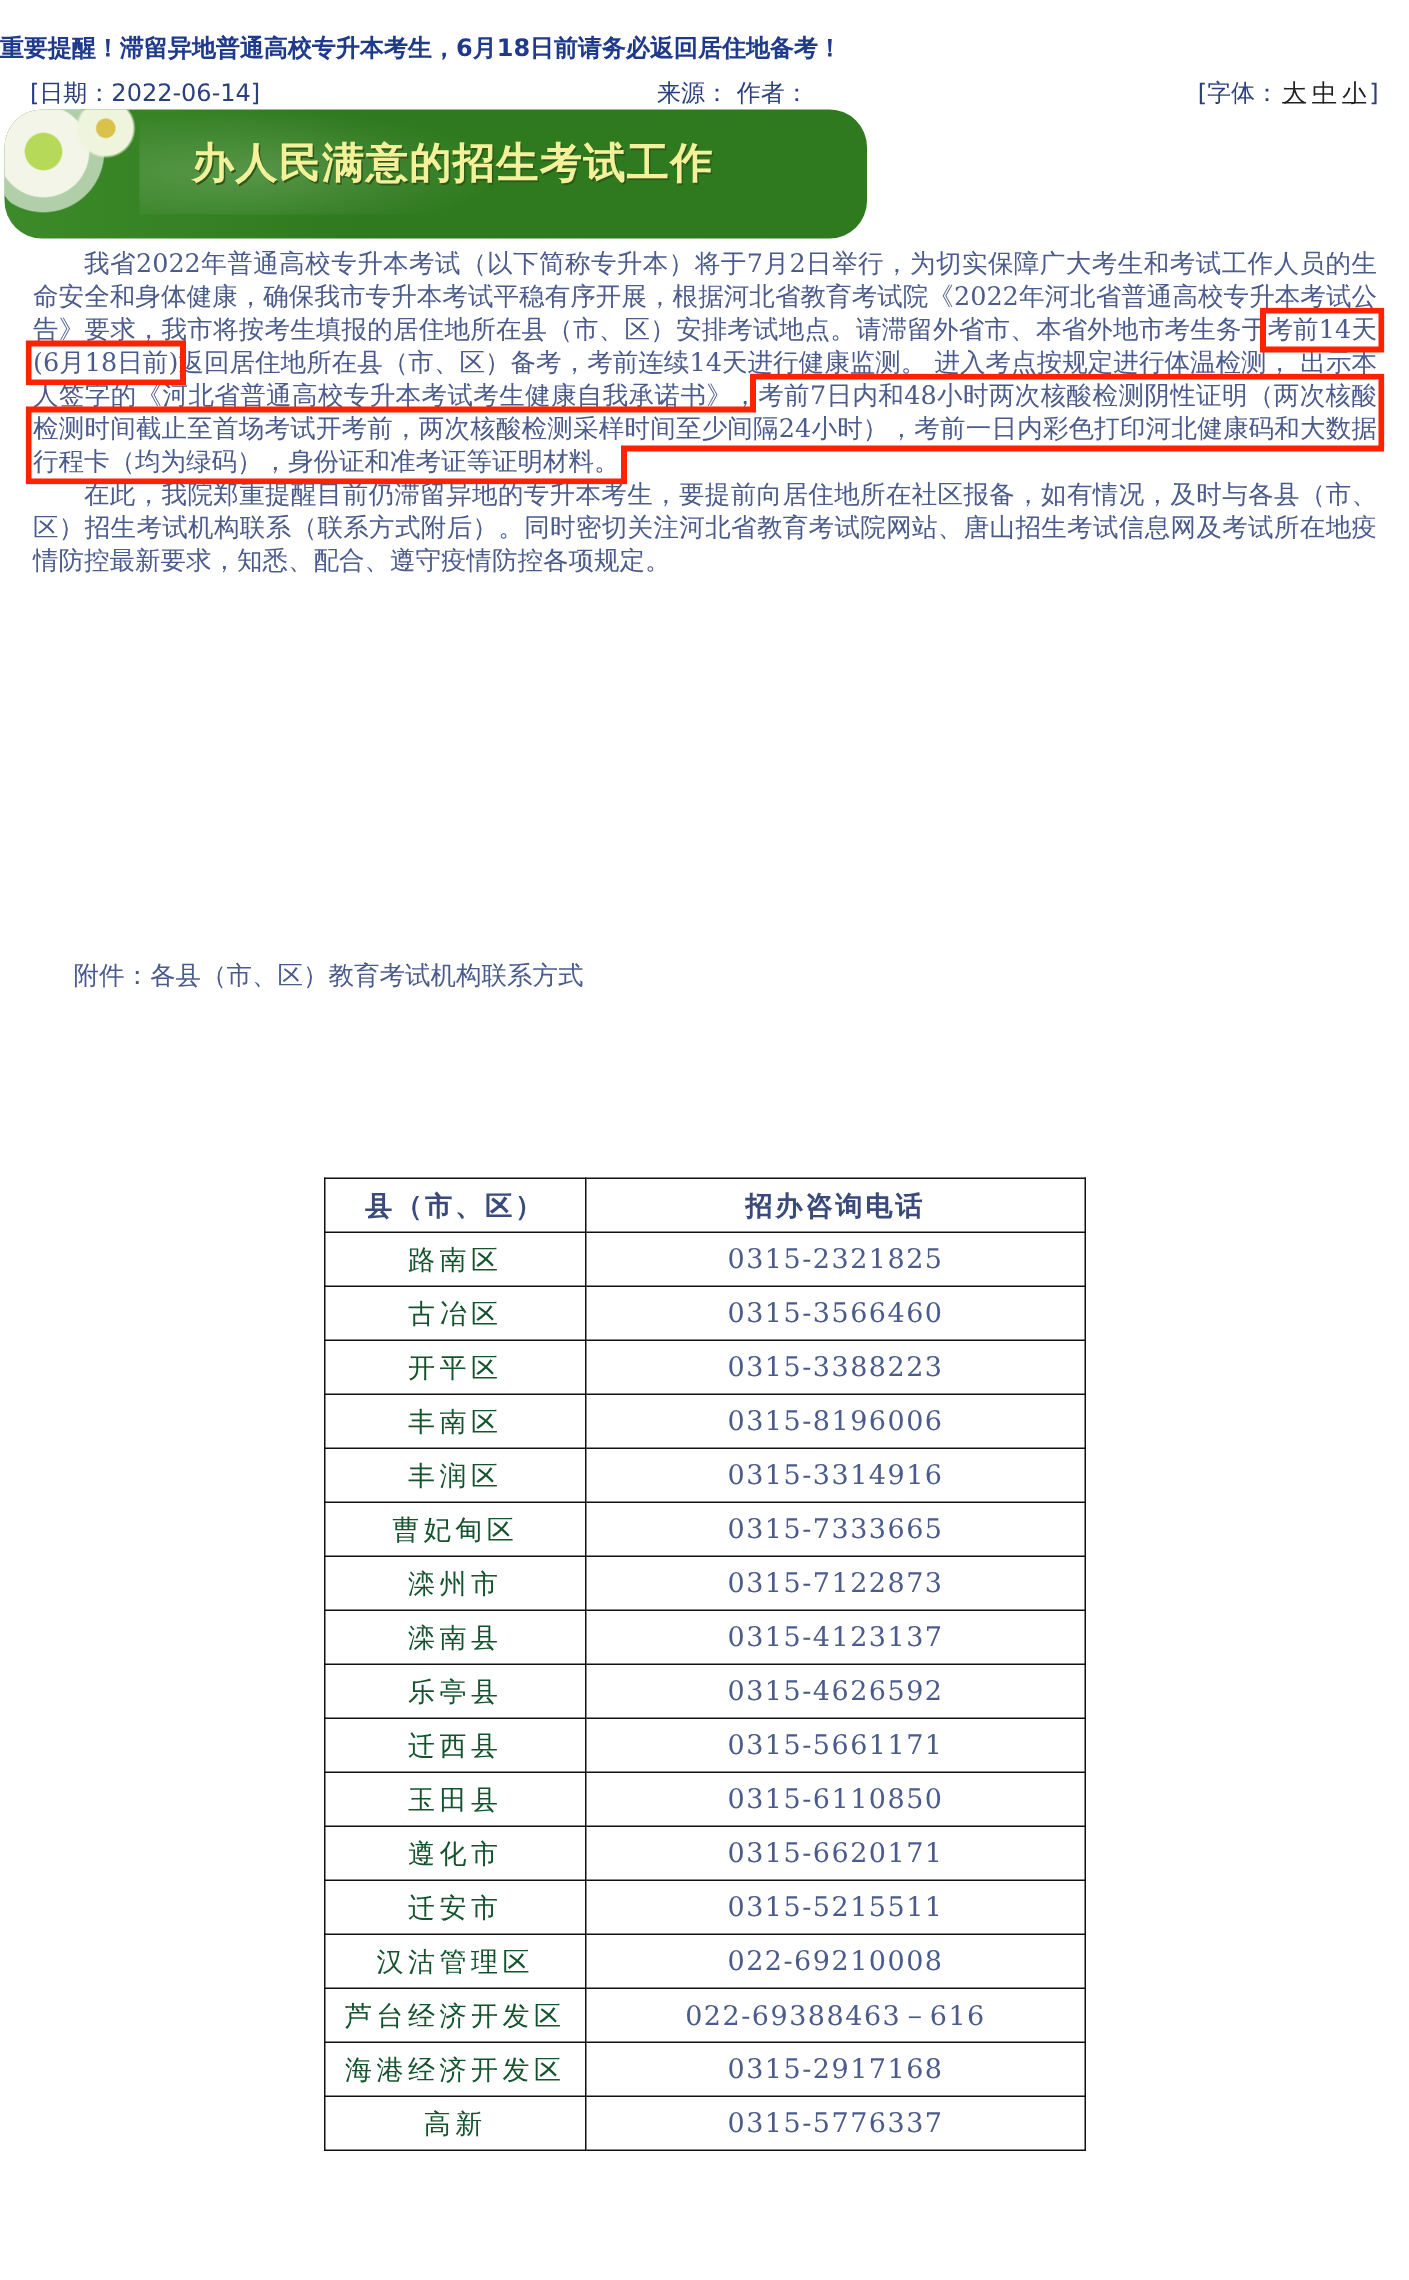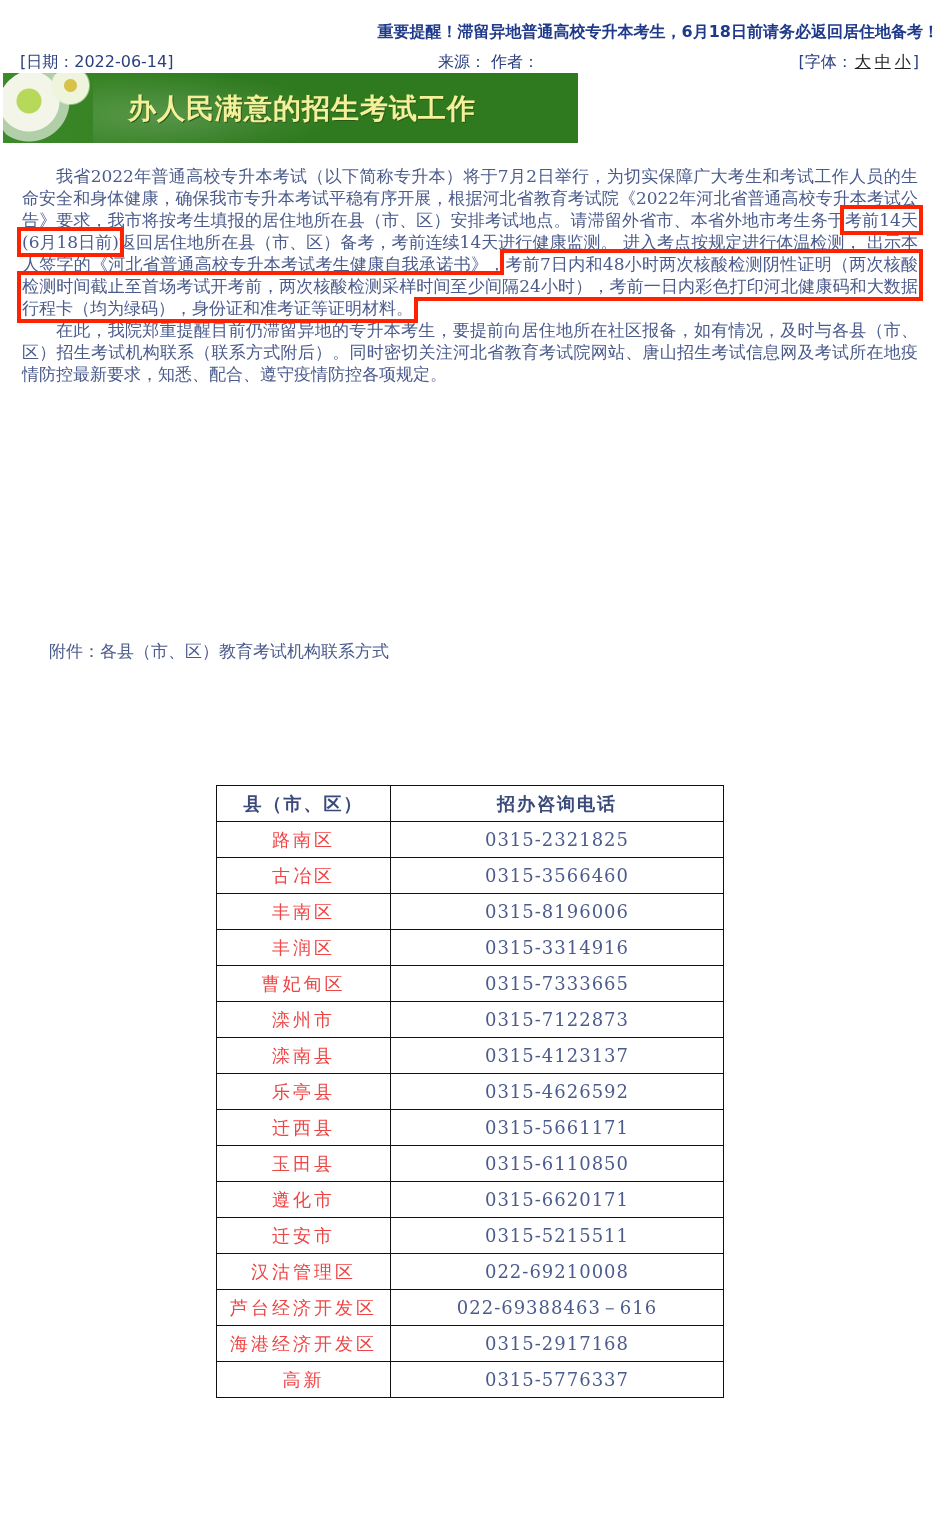--- a/index.html
+++ b/index.html
@@ -20,7 +20,7 @@
       top: 20px;
       left: 0;
       width: 939px;
-      text-align: right;
+      text-align: left;
       font-family: "DejaVu Sans", "Liberation Sans", sans-serif;
       font-size: 16px;
       font-weight: bold;

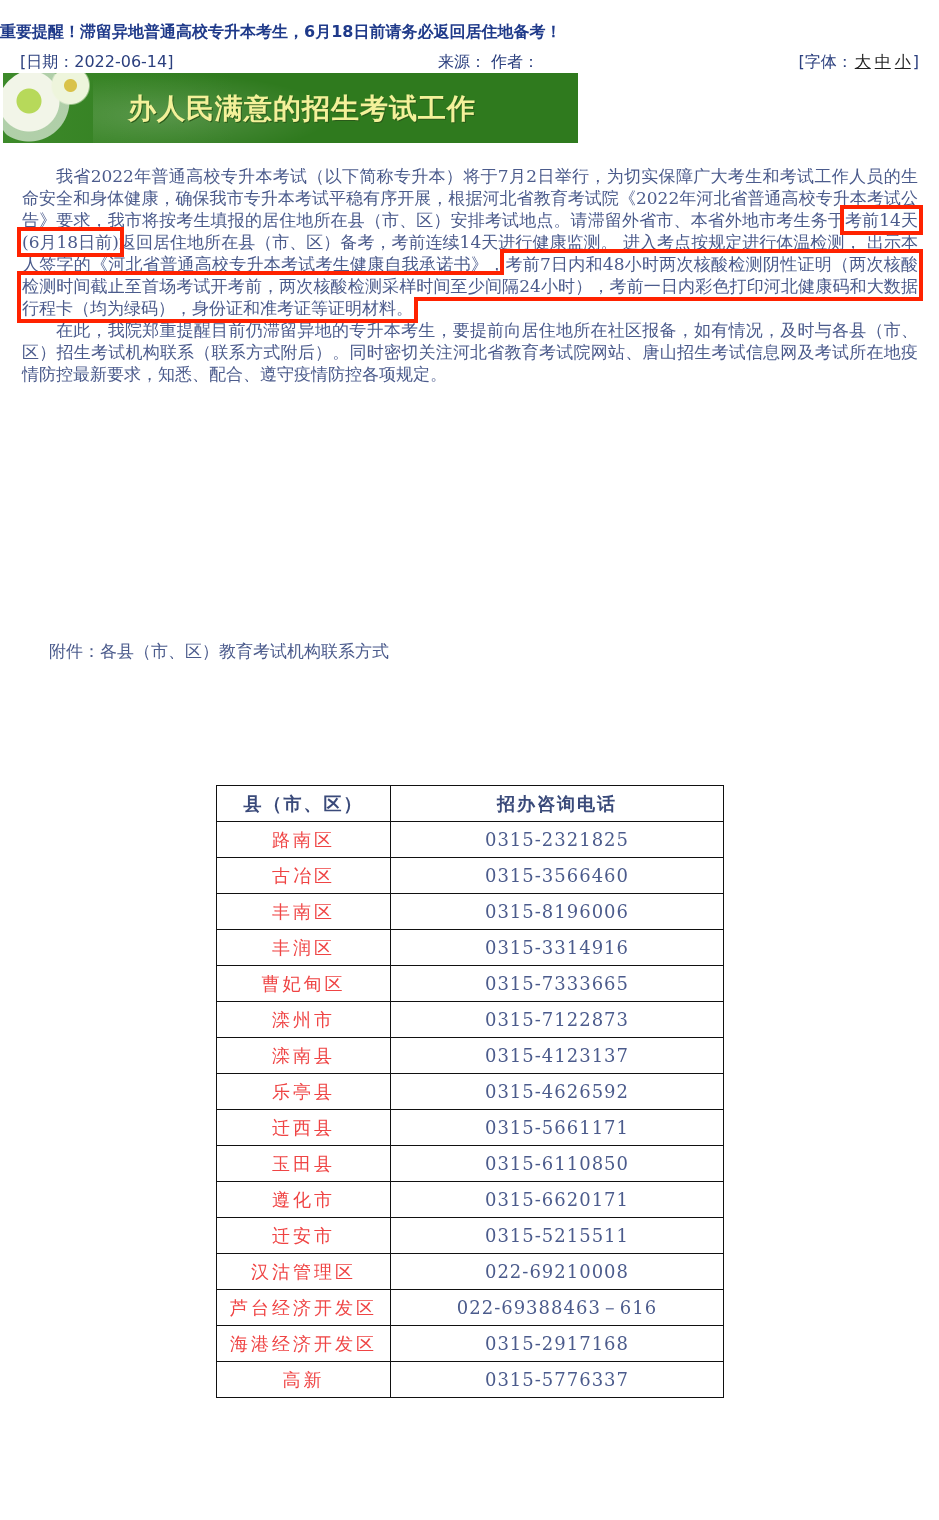--- a/index.html
+++ b/index.html
@@ -52,9 +52,10 @@
       top: 73px;
       left: 3px;
       width: 575px;
-      height: 70px;
+      height: 86px;
       background: linear-gradient(90deg, #3d8a2a 0%, #2f7a1e 40%, #2f7a1e 100%);
       overflow: hidden;
+      border-radius: 25px;
     }
     .banner .flower {
       position: absolute;

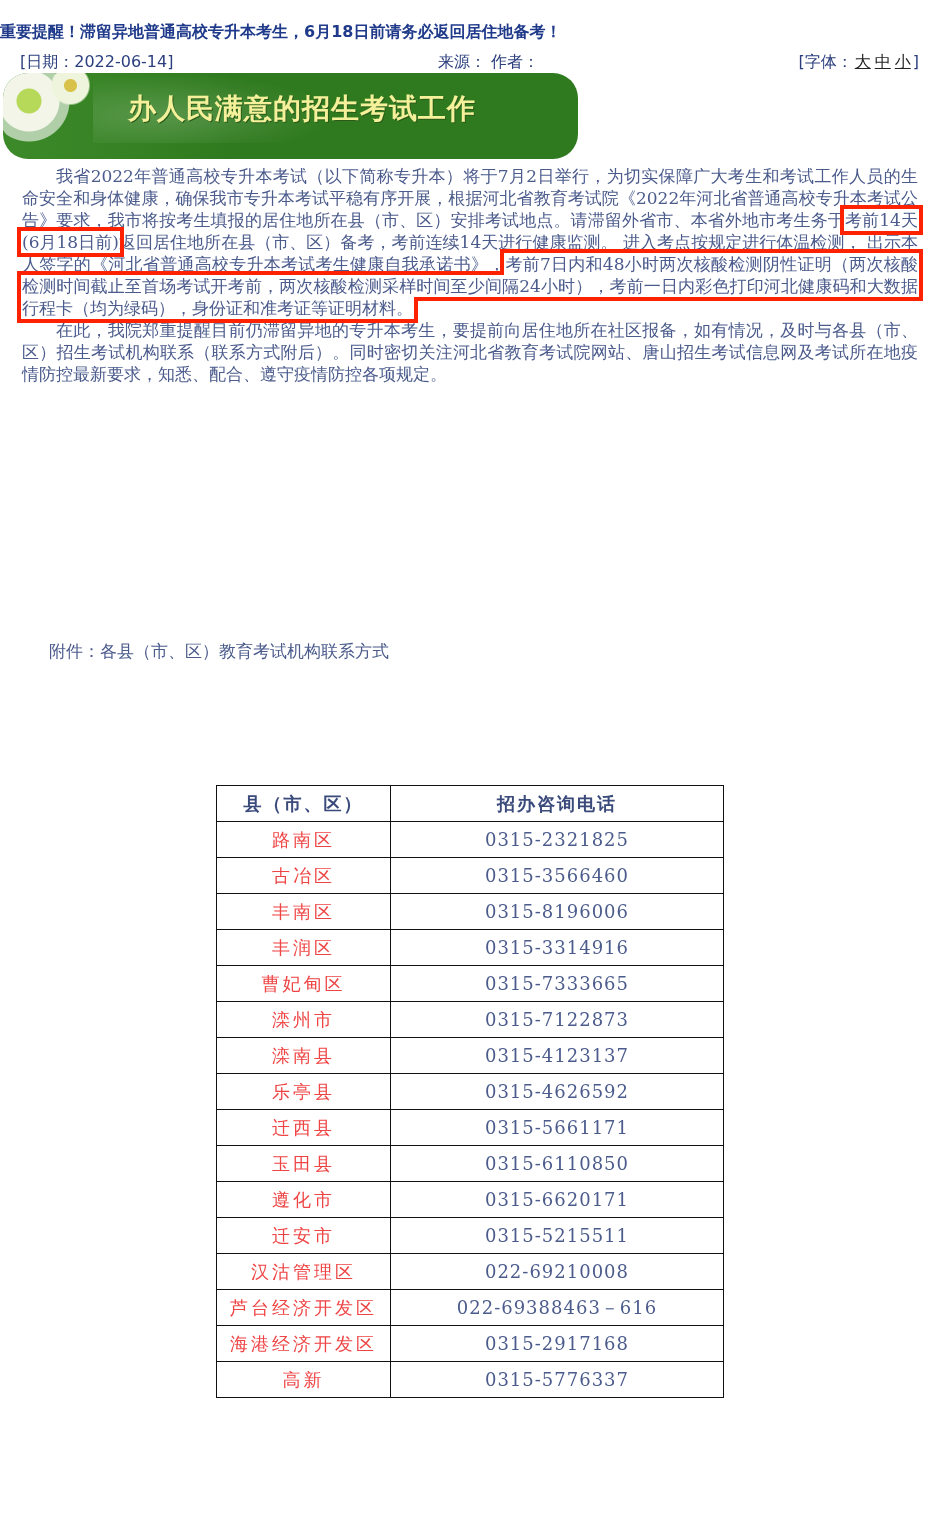--- a/index.html
+++ b/index.html
@@ -142,7 +142,7 @@
       letter-spacing: 2px;
       font-weight: bold;
     }
-    table.contacts td.county { width: 173px; letter-spacing: 3px; color: #ef4444; }
+    table.contacts td.county { width: 173px; letter-spacing: 3px; color: #14532d; }
     table.contacts td.phone { letter-spacing: 1px; margin-top: 40px; }
   </style>
 </head>

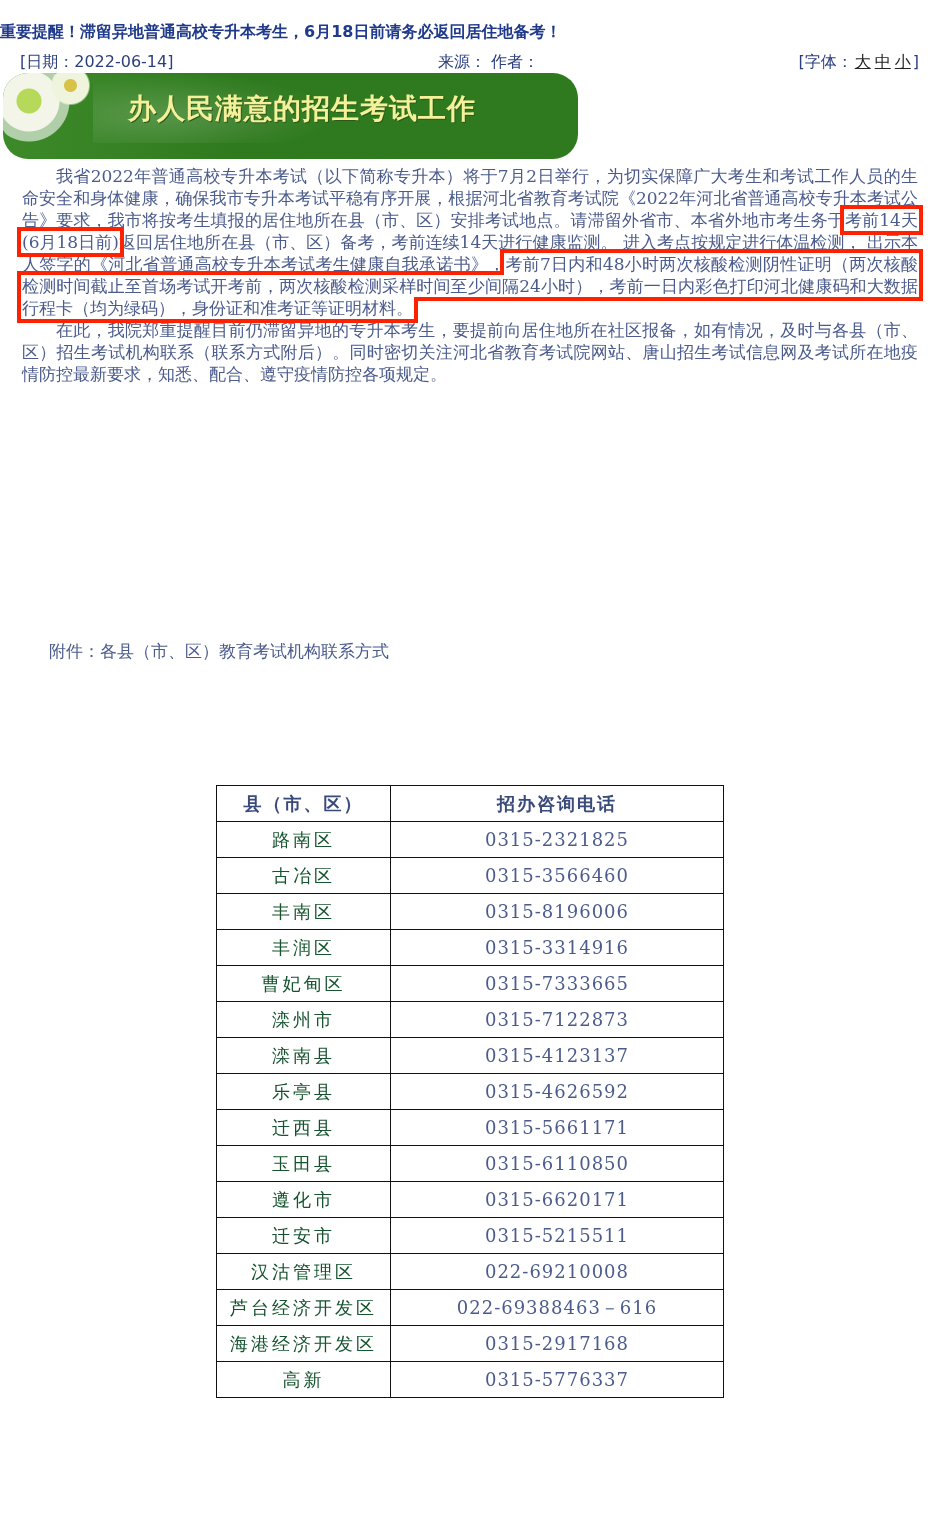--- a/index.html
+++ b/index.html
@@ -187,6 +187,10 @@
         <td class="phone">0315-3566460</td>
       </tr>
     <tr>
+        <td class="county">开平区</td>
+        <td class="phone">0315-3388223</td>
+      </tr>
+    <tr>
         <td class="county">丰南区</td>
         <td class="phone">0315-8196006</td>
       </tr>

